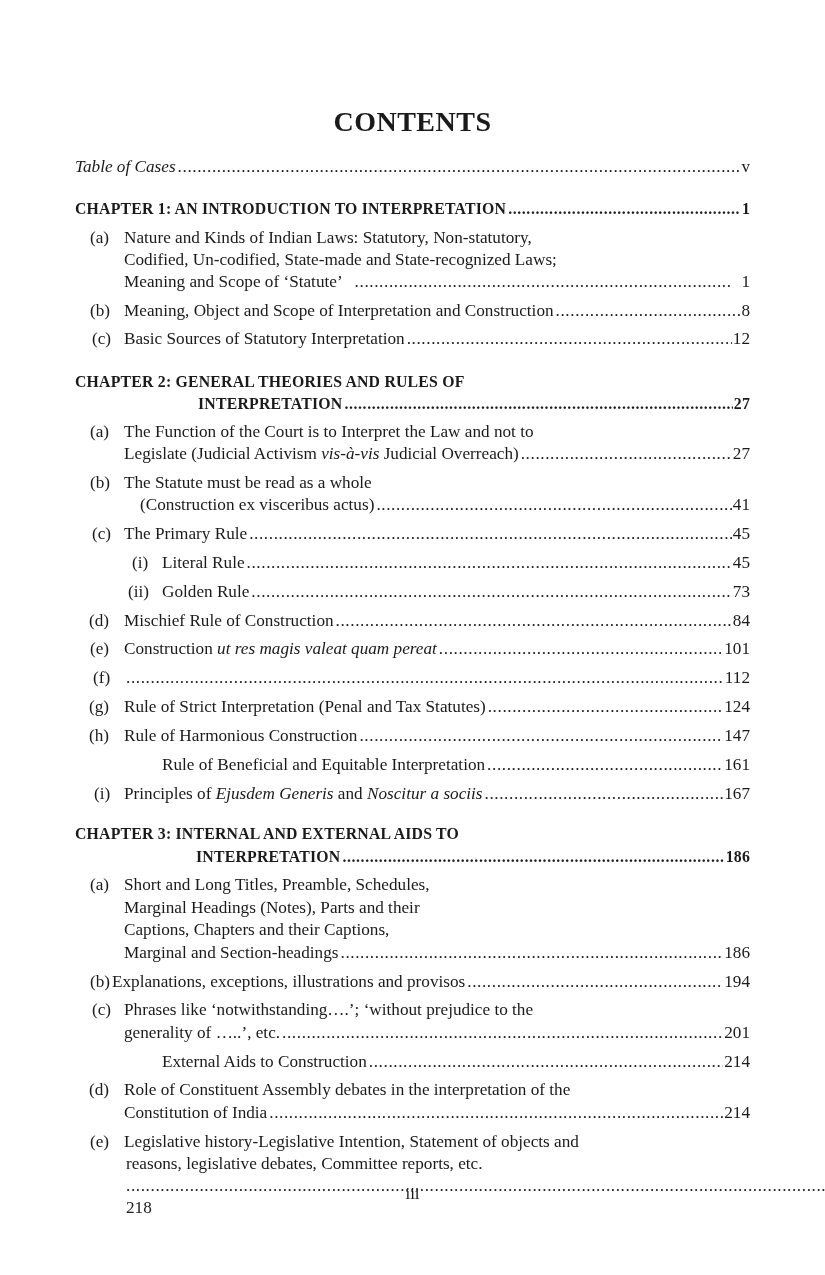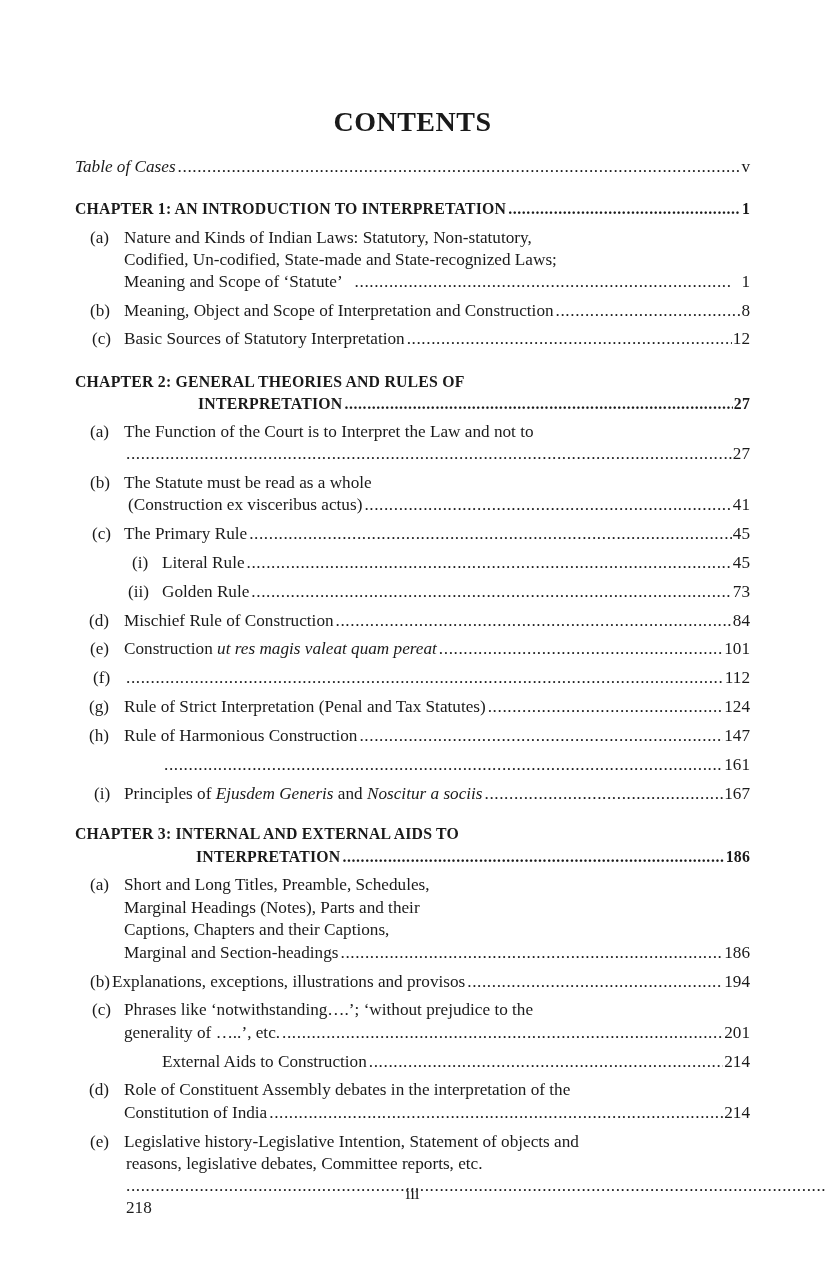--- a/index.html
+++ b/index.html
@@ -78,6 +78,7 @@
     <span class="lbl" style="left:90px; top:421px;">(a)</span>
     <span class="lbl" style="left:124px; top:421px;">The Function of the Court is to Interpret the Law and not to</span>
     <div class="row" style="left:124px; right:75px; top:443px;">
+      <span class="txt"><span>Legislate (Judicial Activism </span><span class="it">vis-à-vis</span><span> Judicial Overreach)</span></span>
       <span class="dots"></span>
       <span class="pg">27</span>
     </div>

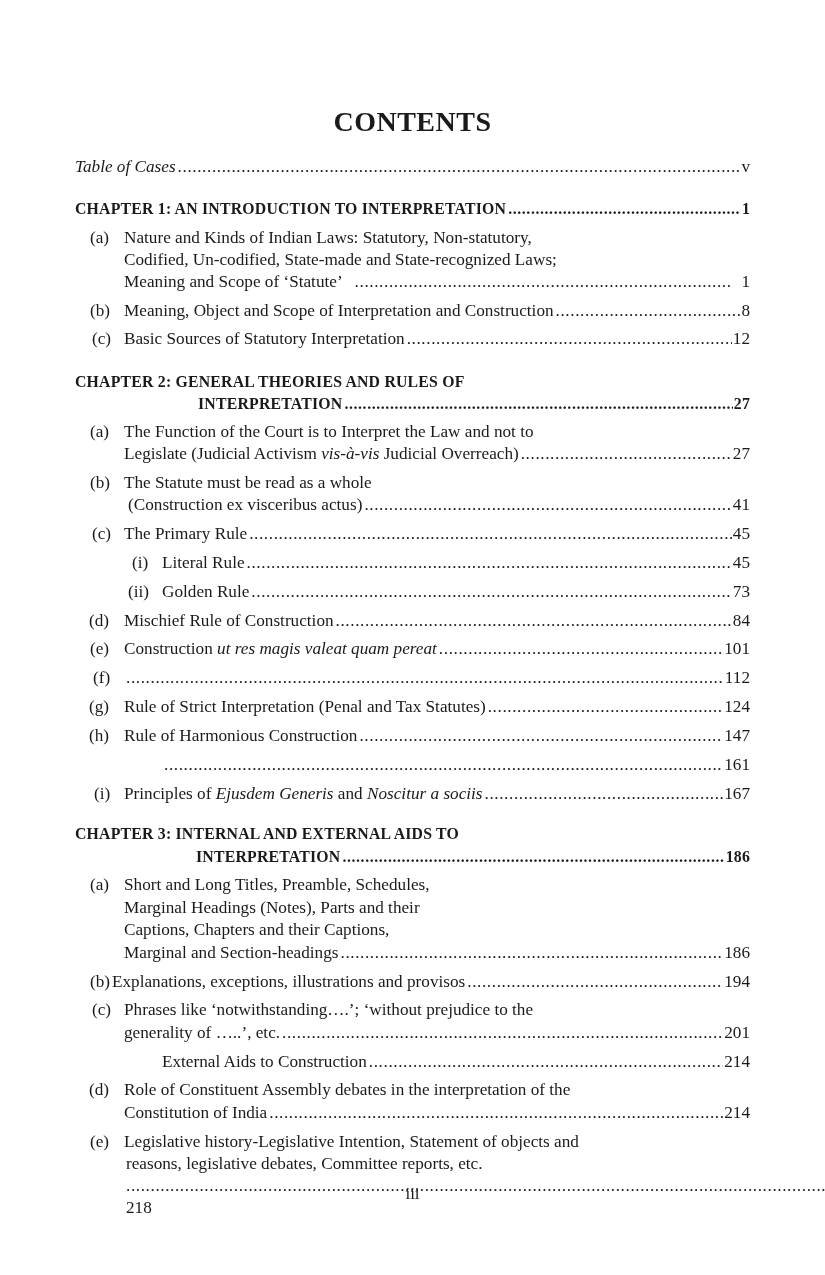--- a/index.html
+++ b/index.html
@@ -87,7 +87,7 @@
   <div>
     <span class="lbl" style="left:90px; top:472px;">(b)</span>
     <span class="lbl" style="left:124px; top:472px;">The Statute must be read as a whole</span>
-    <div class="row" style="left:128px; right:75px; top:494px;">
+    <div class="row" style="left:140px; right:75px; top:494px;">
       <span class="txt">(Construction ex visceribus actus)</span>
       <span class="dots"></span>
       <span class="pg">41</span>

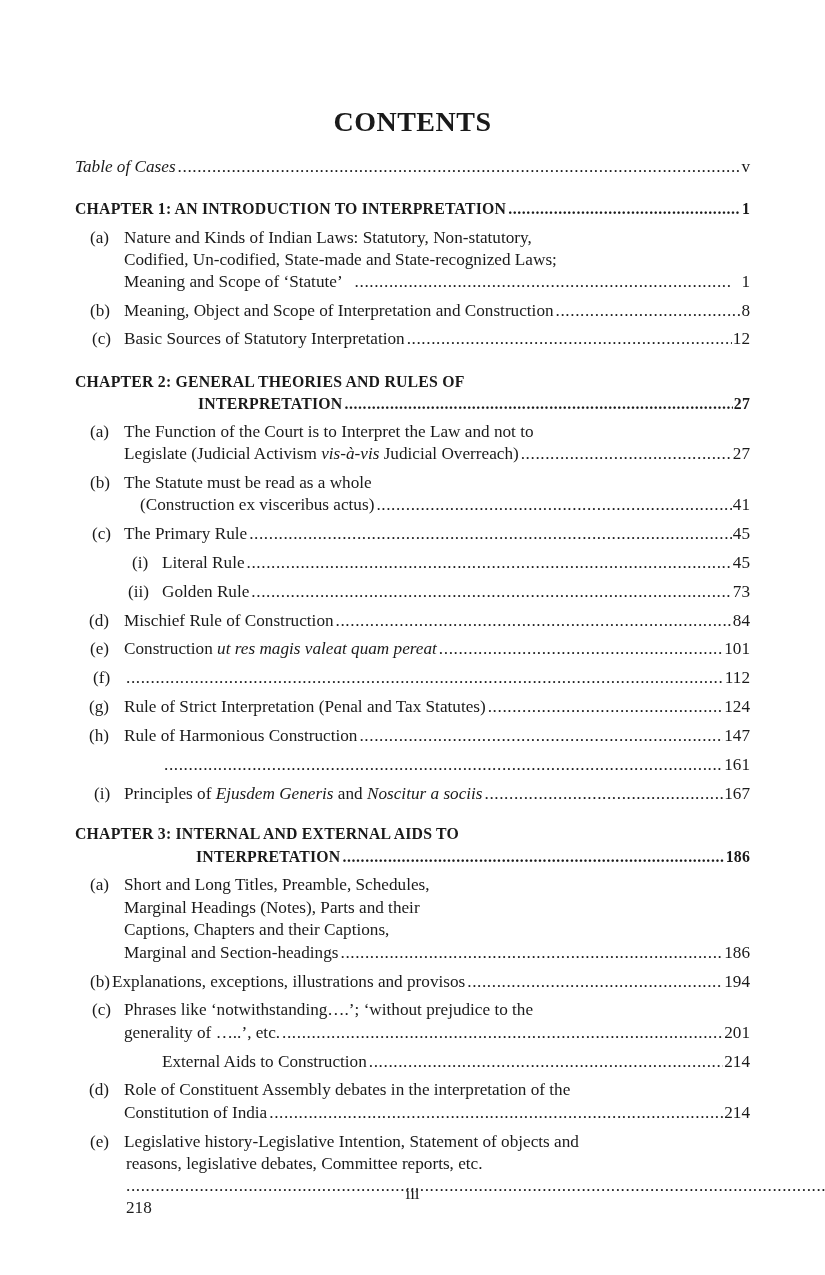--- a/index.html
+++ b/index.html
@@ -167,6 +167,7 @@
 
   <div>
     <div class="row" style="left:162px; right:75px; top:754px;">
+      <span class="txt">Rule of Beneficial and Equitable Interpretation</span>
       <span class="dots"></span>
       <span class="pg">161</span>
     </div>

